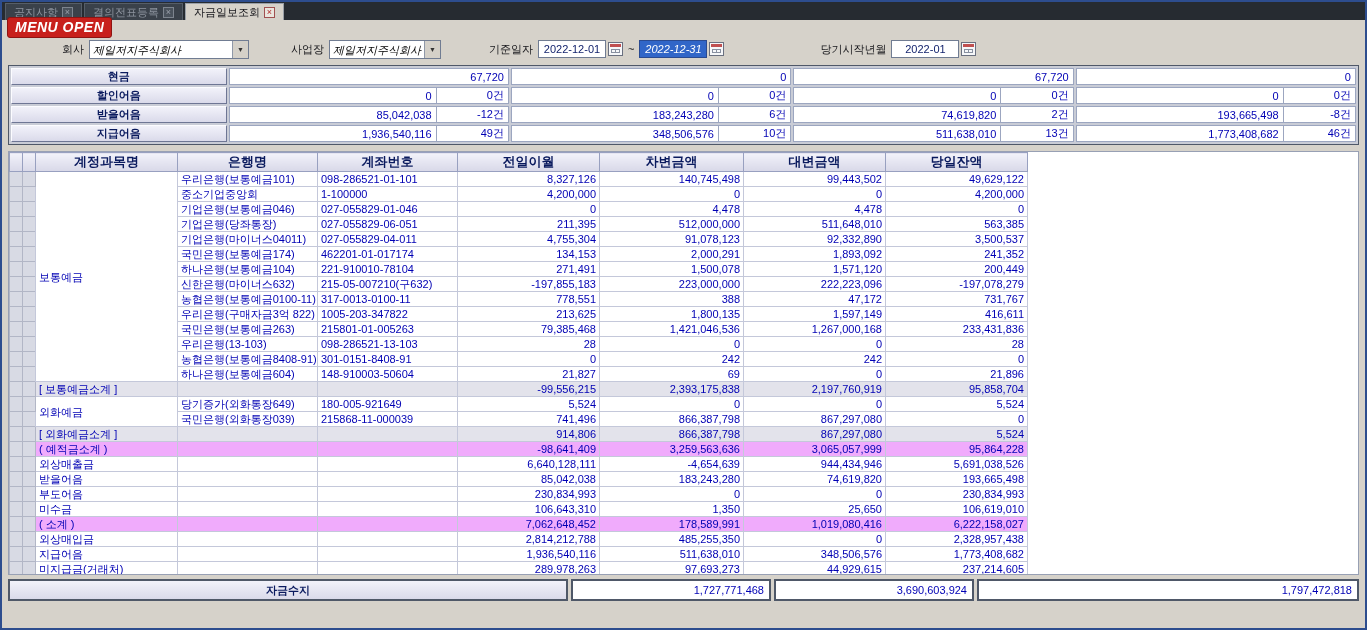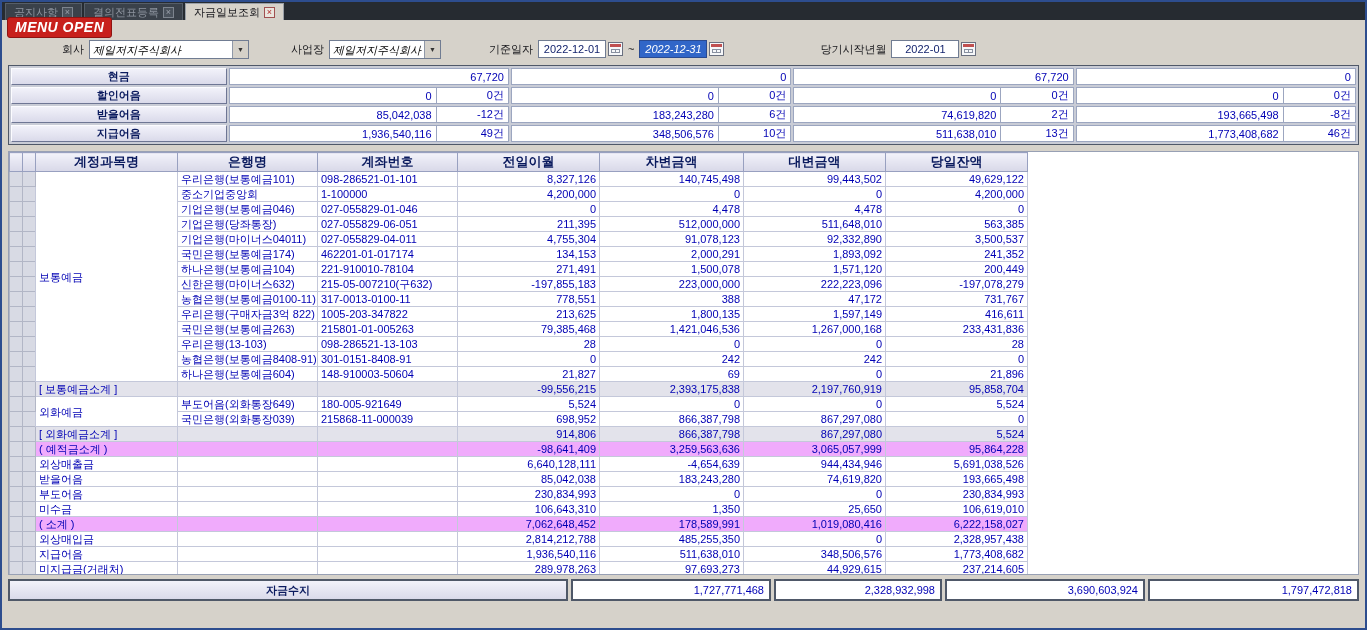--- a/index.html
+++ b/index.html
@@ -376,7 +376,7 @@
             <td class="ind"></td>
             <td class="ind"></td>
             <td class="txt" rowspan="2">외화예금</td>
-            <td class="txt">부도어음(외화통장649)</td>
+            <td class="txt">당기증가(외화통장649)</td>
             <td class="txt">180-005-921649</td>
             <td class="num">5,524</td>
             <td class="num">0</td>

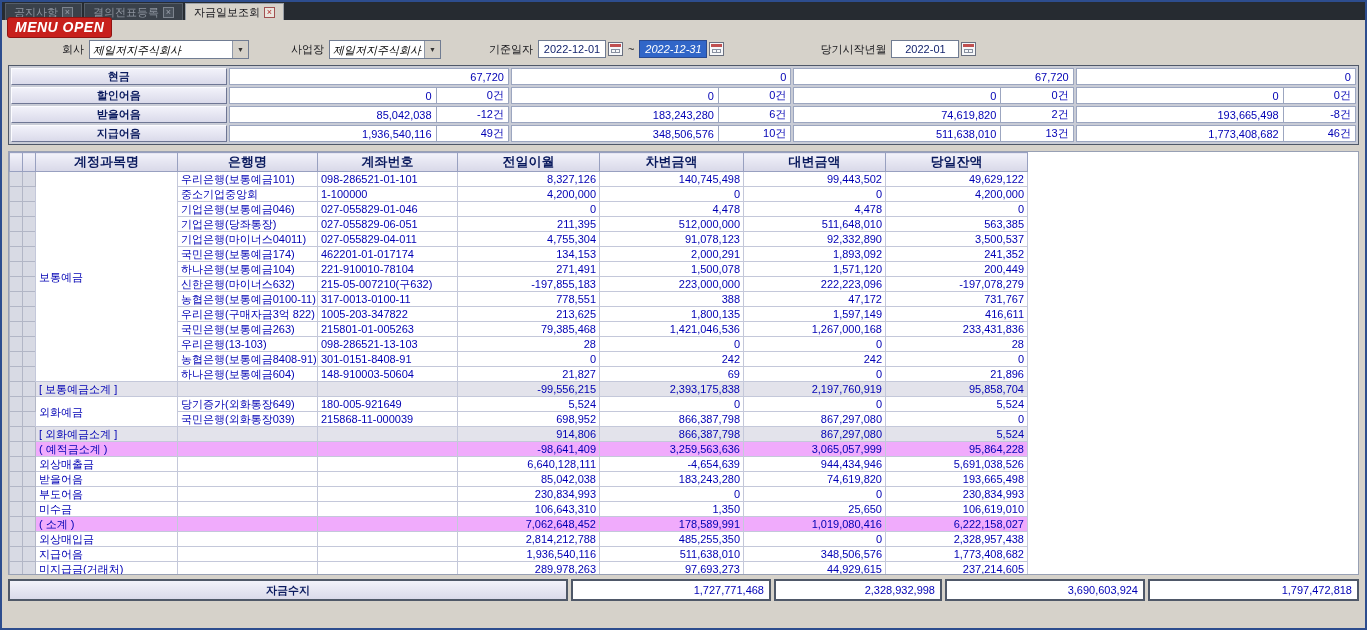--- a/index.html
+++ b/index.html
@@ -388,7 +388,7 @@
             <td class="ind"></td>
             <td class="txt">국민은행(외화통장039)</td>
             <td class="txt">215868-11-000039</td>
-            <td class="num">698,952</td>
+            <td class="num">741,496</td>
             <td class="num">866,387,798</td>
             <td class="num">867,297,080</td>
             <td class="num">0</td>

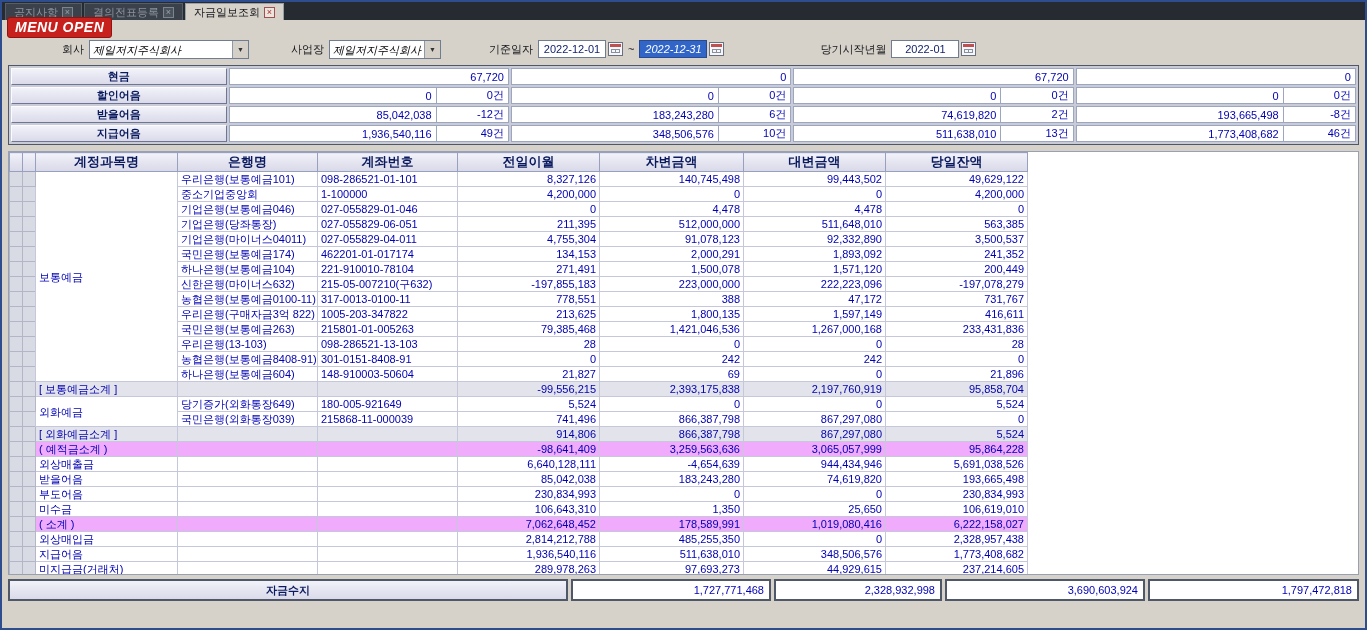--- a/index.html
+++ b/index.html
@@ -510,7 +510,6 @@
   <div class="footer-row">
     <div class="f-label">자금수지</div>
     <div class="f-val f-v0">1,727,771,468</div>
-    <div class="f-val f-v1">2,328,932,998</div>
     <div class="f-val f-v2">3,690,603,924</div>
     <div class="f-val f-v3">1,797,472,818</div>
   </div>

